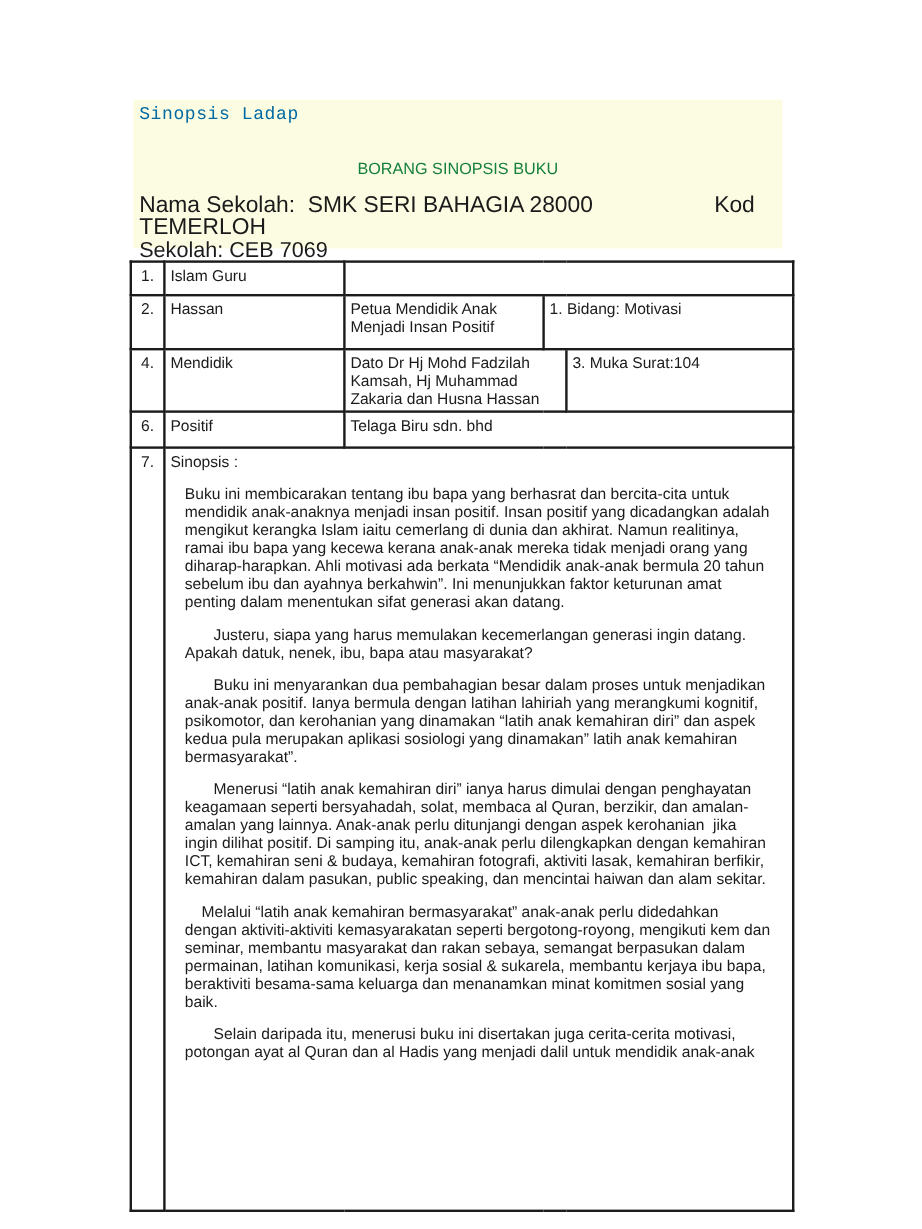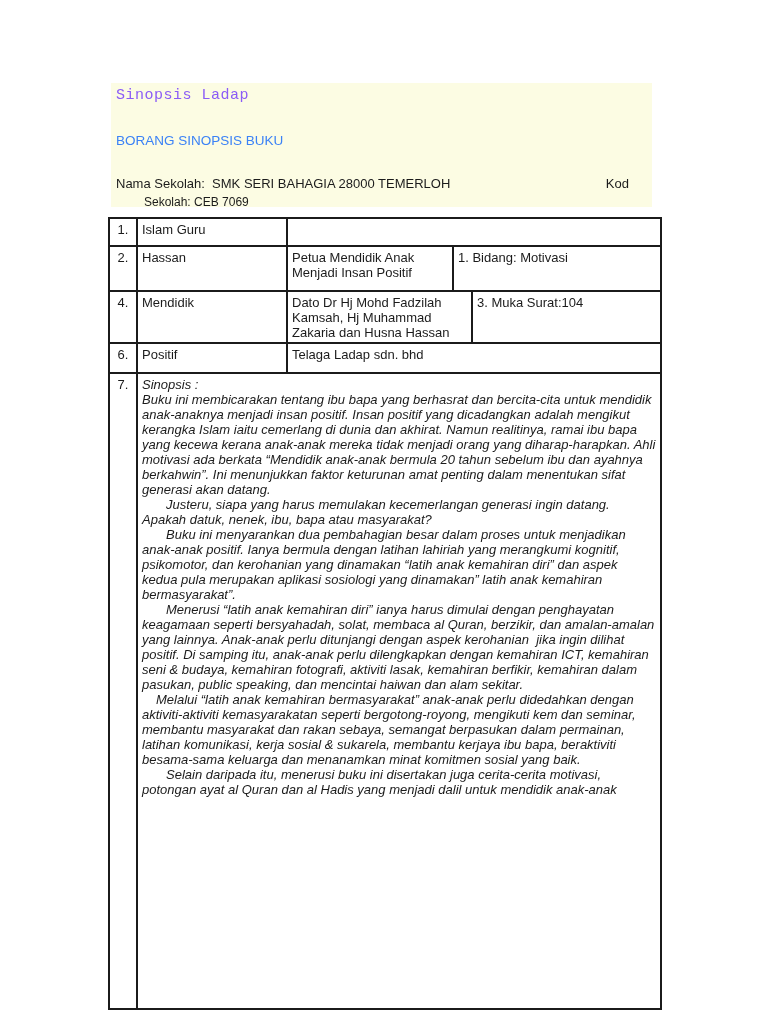--- a/index.html
+++ b/index.html
@@ -28,7 +28,7 @@
     font-family: "Liberation Mono", "DejaVu Sans Mono", monospace;
     font-size: 15px;
     line-height: 22px;
-    color: #8b5cf6;
+    color: #0369a1;
     letter-spacing: 0.5px;
   }
   .form-title {

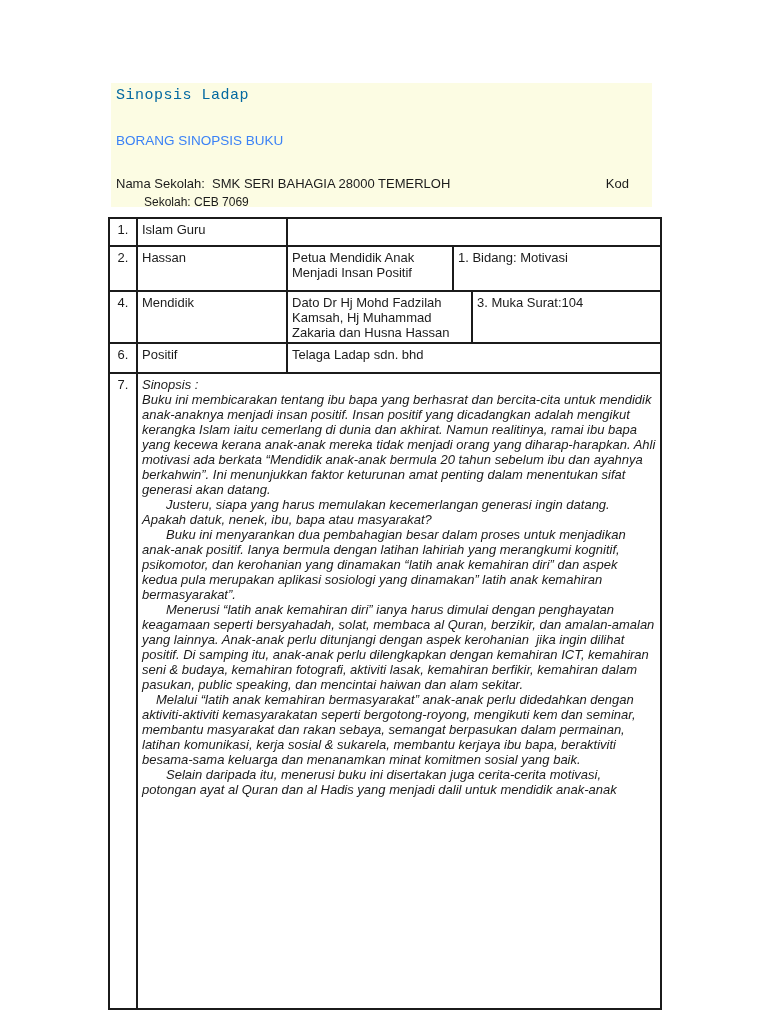--- a/index.html
+++ b/index.html
@@ -33,9 +33,10 @@
   }
   .form-title {
     margin-top: 24px;
+    text-align: center;
     font-size: 13.5px;
     line-height: 20px;
-    color: #3b82f6;
+    color: #15803d;
   }
   .school-row {
     margin-top: 24px;

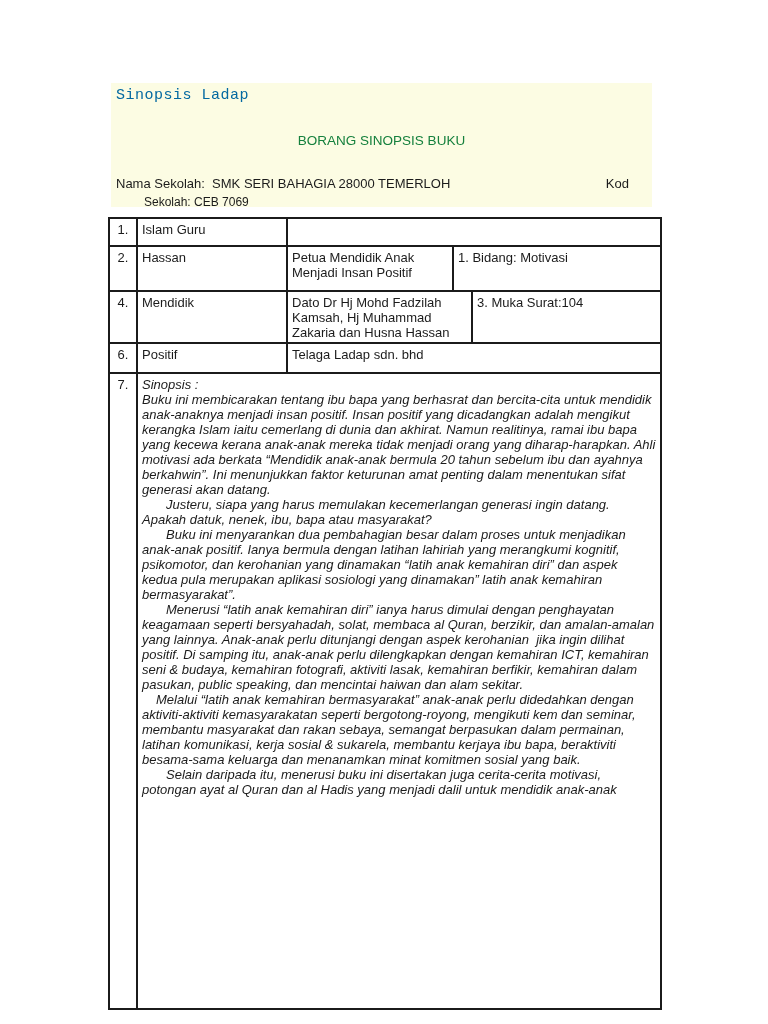--- a/index.html
+++ b/index.html
@@ -39,11 +39,11 @@
     color: #15803d;
   }
   .school-row {
-    margin-top: 24px;
+    margin-top: 12px;
     display: flex;
     justify-content: space-between;
     padding-right: 18px;
-    font-size: 13px;
+    font-size: 19px;
     line-height: 18px;
     white-space: pre-wrap;
   }

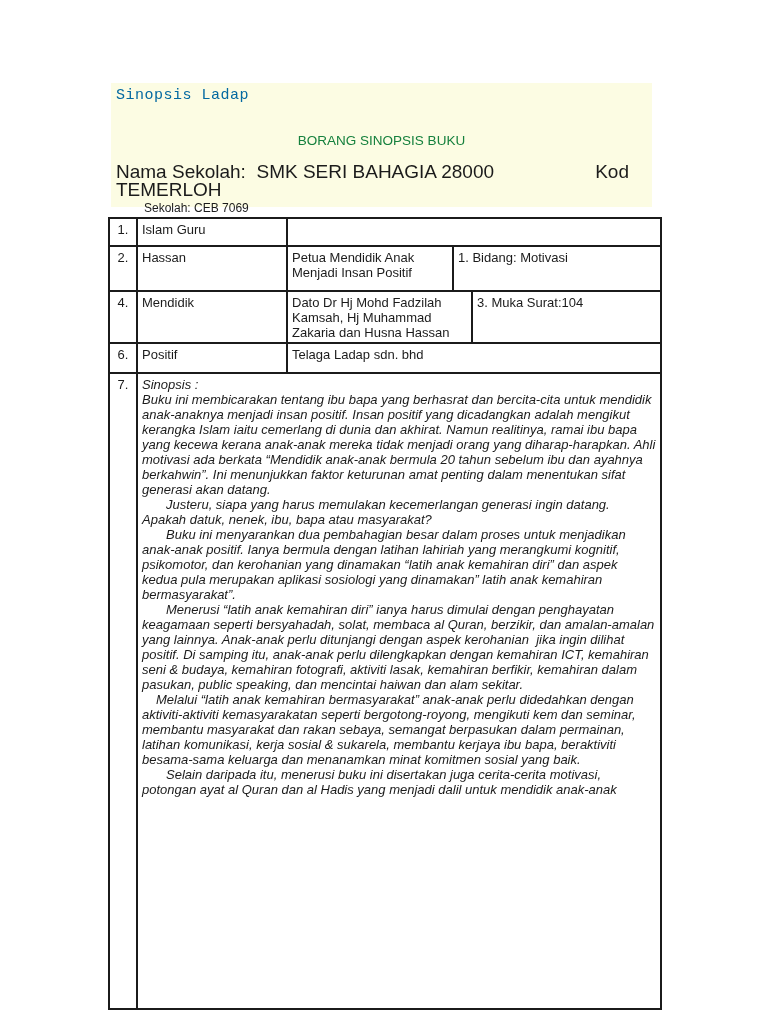--- a/index.html
+++ b/index.html
@@ -48,9 +48,8 @@
     white-space: pre-wrap;
   }
   .school-line2 {
-    font-size: 12px;
+    font-size: 18px;
     line-height: 18px;
-    margin-left: 28px;
   }
   
   table.form-table {

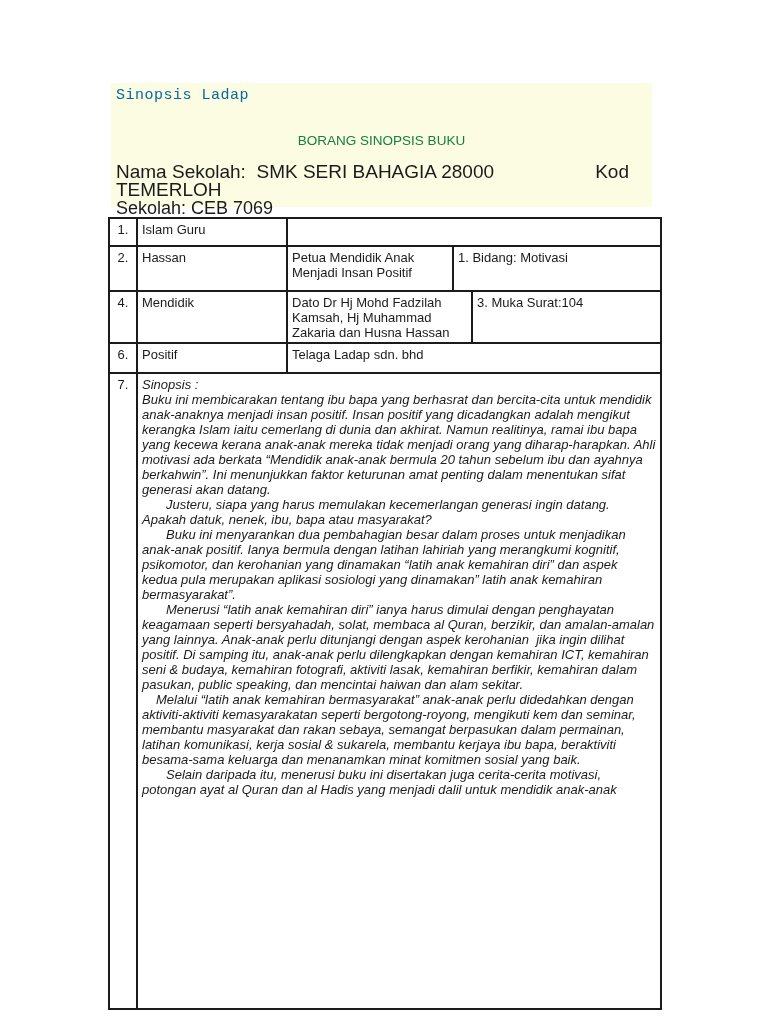--- a/index.html
+++ b/index.html
@@ -137,7 +137,7 @@
     <tr class="r4">
       <td class="num-cell">6.</td>
       <td>Positif</td>
-      <td colspan="3" class="bottom-align">Telaga Ladap sdn. bhd</td>
+      <td colspan="3" class="bottom-align">Telaga Biru sdn. bhd</td>
     </tr>
 
     <tr class="r5">

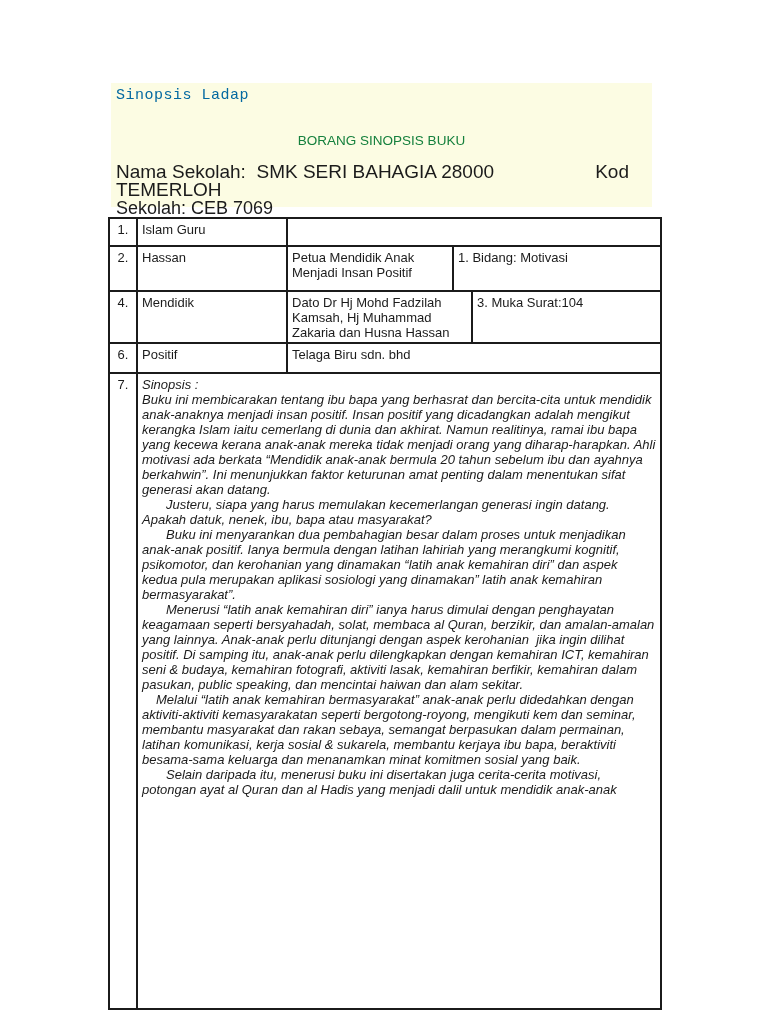--- a/index.html
+++ b/index.html
@@ -79,7 +79,6 @@
     height: 636px;
     padding: 8px 8px 0 5px;
     line-height: 20px;
-    font-style: italic;
   }
   .sinopsis-cell .sin-label { margin: 0 0 0 0; }
   .sinopsis-cell p {

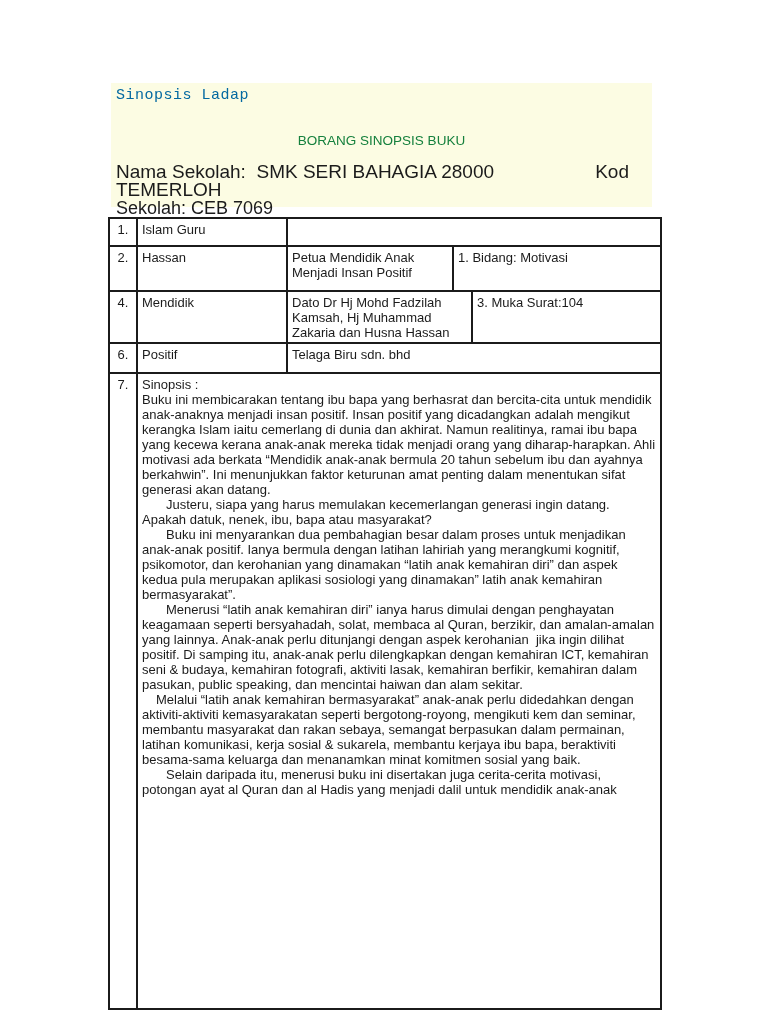--- a/index.html
+++ b/index.html
@@ -82,7 +82,7 @@
   }
   .sinopsis-cell .sin-label { margin: 0 0 0 0; }
   .sinopsis-cell p {
-    margin: 0;
+    margin: 12px;
     white-space: pre-wrap;
   }
   .sinopsis-cell p.ind    { text-indent: 24px; }

